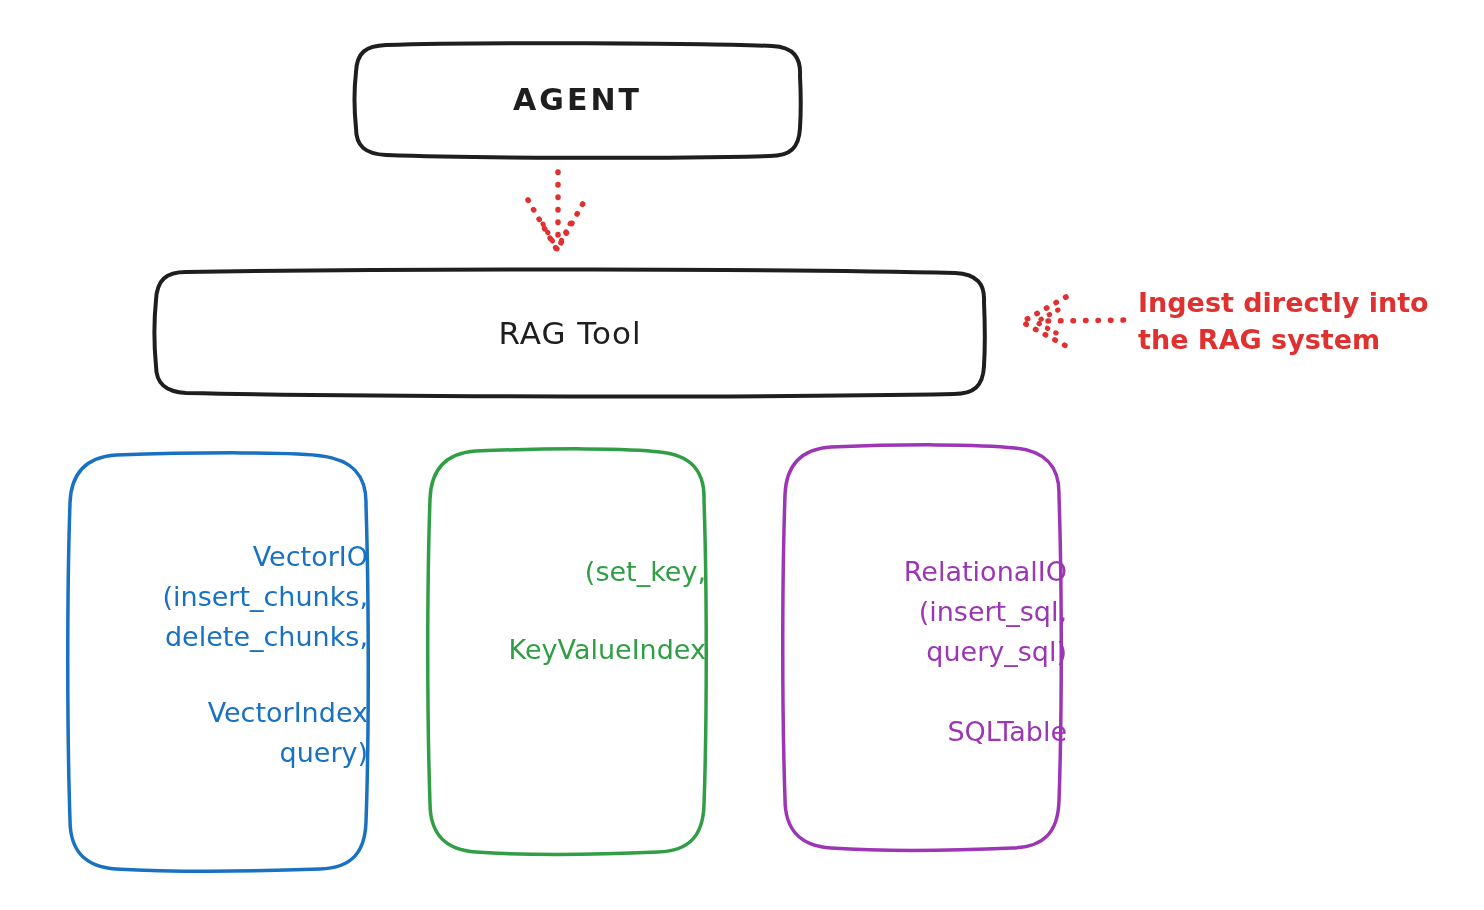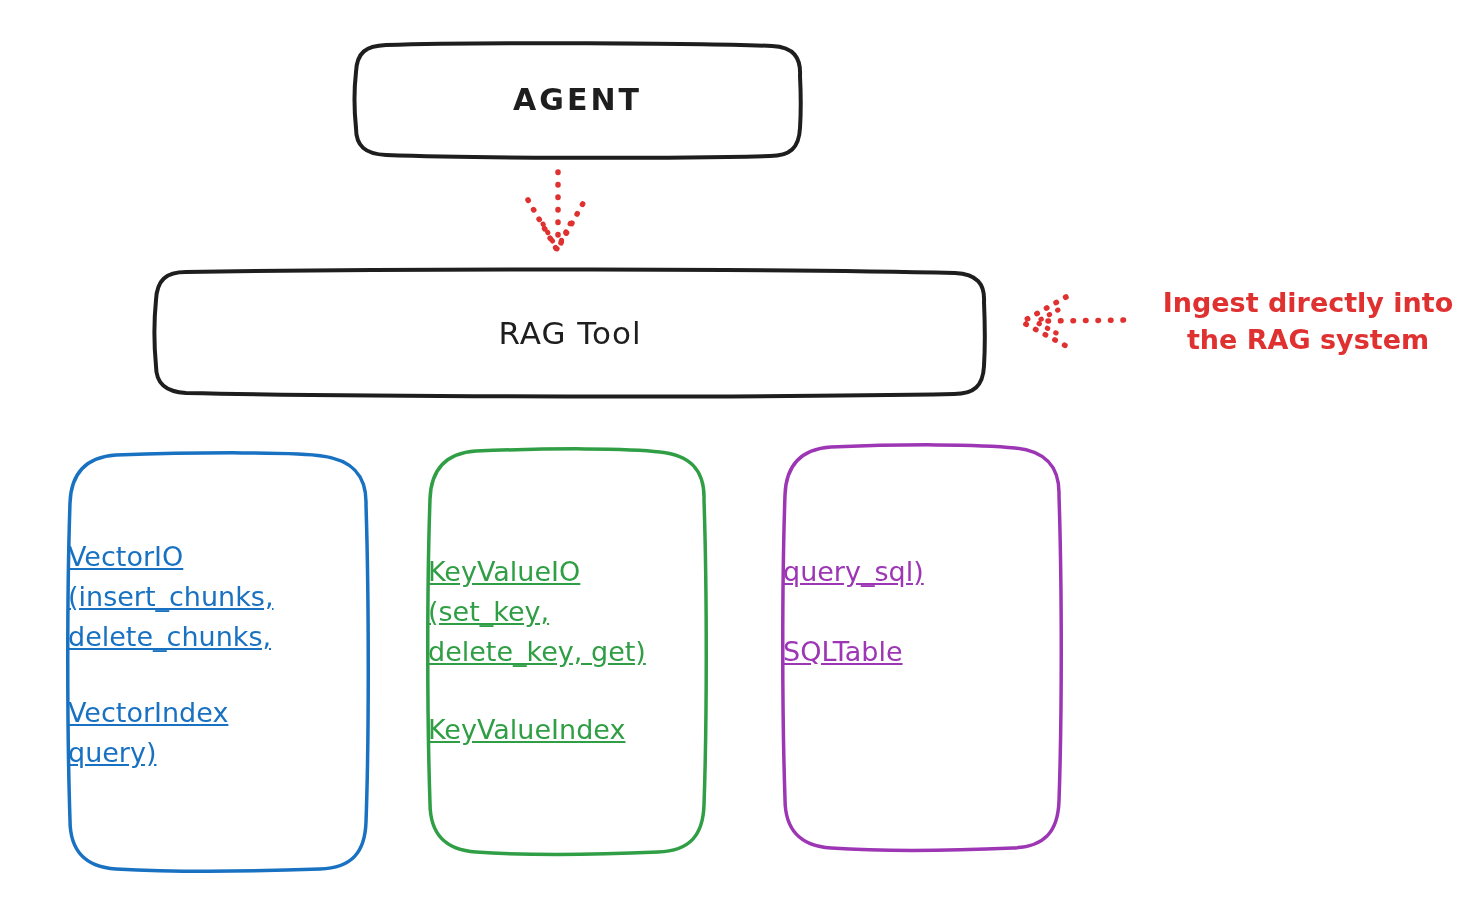--- a/index.html
+++ b/index.html
@@ -35,7 +35,7 @@
   }
   .annotation{
     left:1138px; top:284px; width:340px;
-    text-align:center; color:var(--red);
+    color:var(--red);
     font-size:27px; line-height:37px; font-weight:700;
   }
   .col-text{

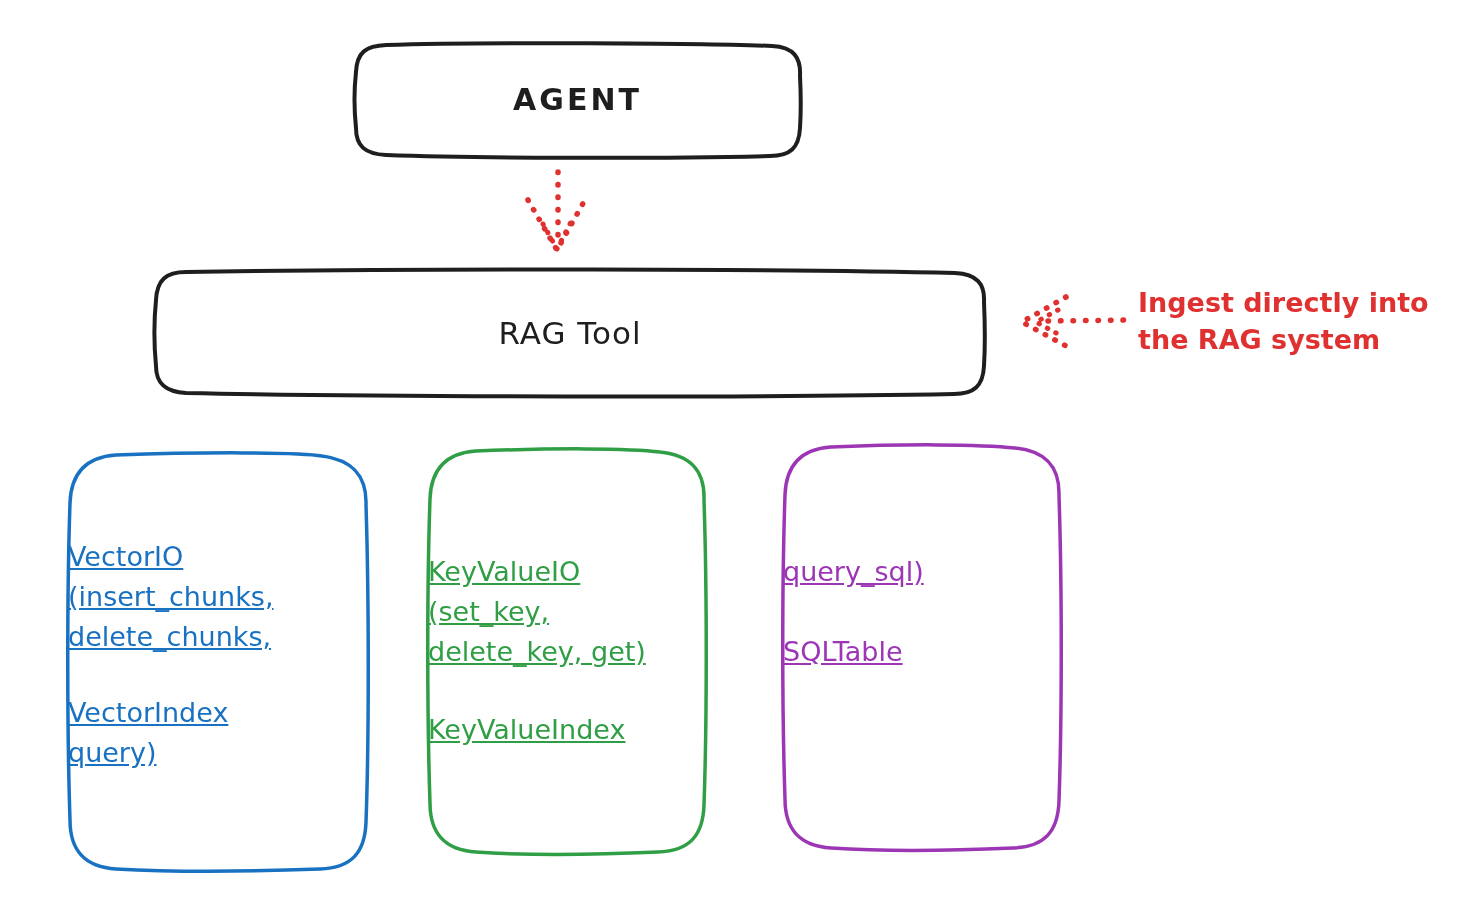--- a/index.html
+++ b/index.html
@@ -39,8 +39,8 @@
     font-size:27px; line-height:37px; font-weight:700;
   }
   .col-text{
-    position:absolute; text-align:left;
-    font-size:27px; line-height:40px; font-weight:500;text-decoration:underline;
+    position:absolute; text-align:right;
+    font-size:27px; line-height:40px; font-weight:500;
   }
   .col-text .line{white-space:nowrap;}
   .vector-text{left:68px; top:537px; width:300px; color:var(--blue);}

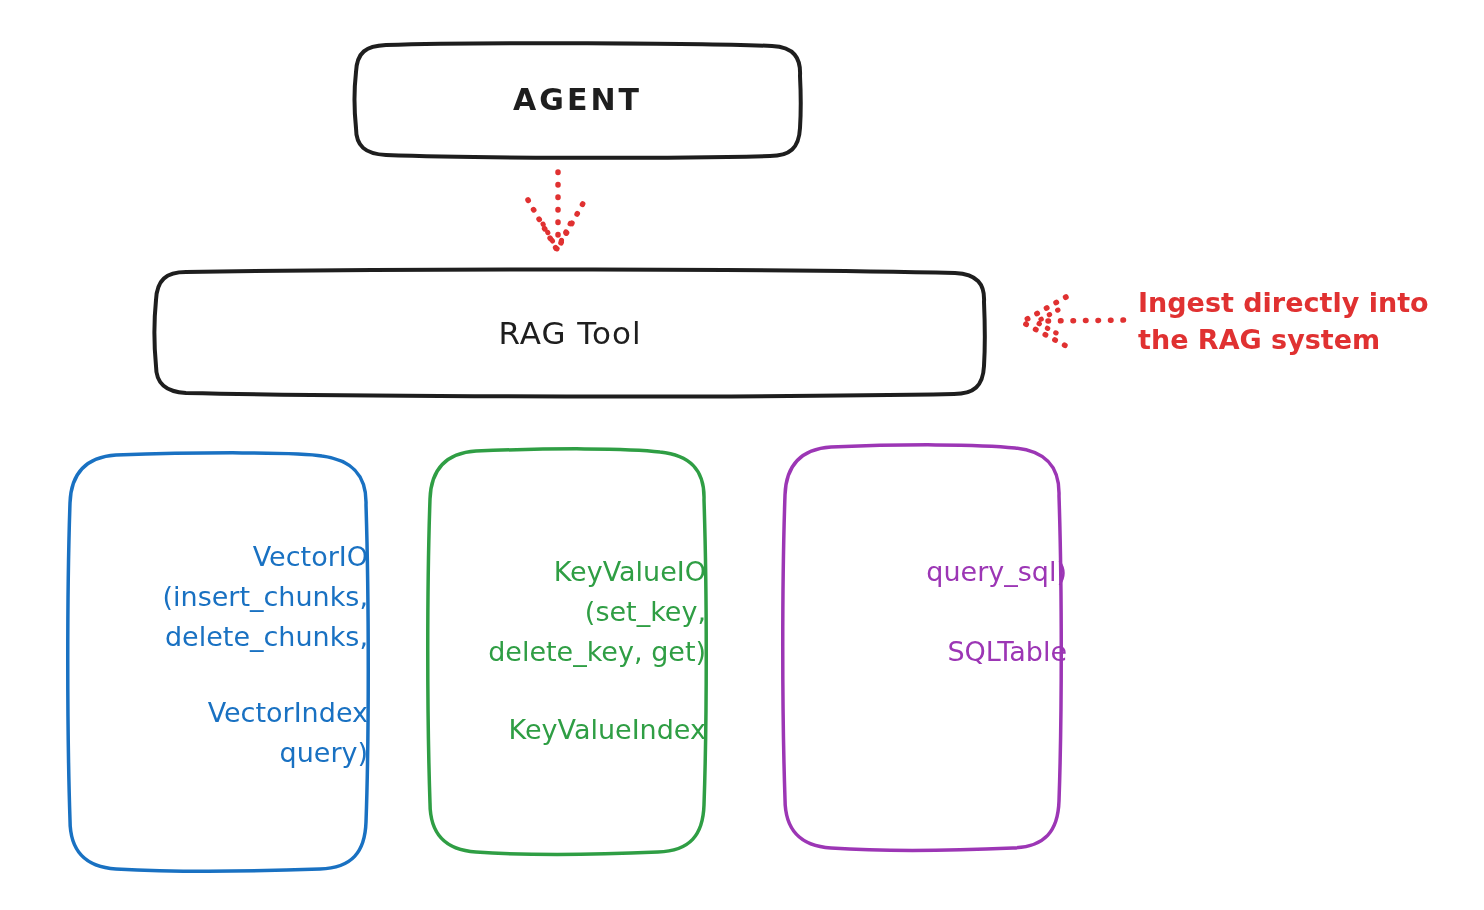--- a/index.html
+++ b/index.html
@@ -98,7 +98,6 @@
   </div>
 
   <div class="col-text keyvalue-text">
-    <div class="line">KeyValueIO</div>
     <div class="line">(set_key,</div>
     <div class="line">delete_key, get)</div>
     <div class="line footer">KeyValueIndex</div>

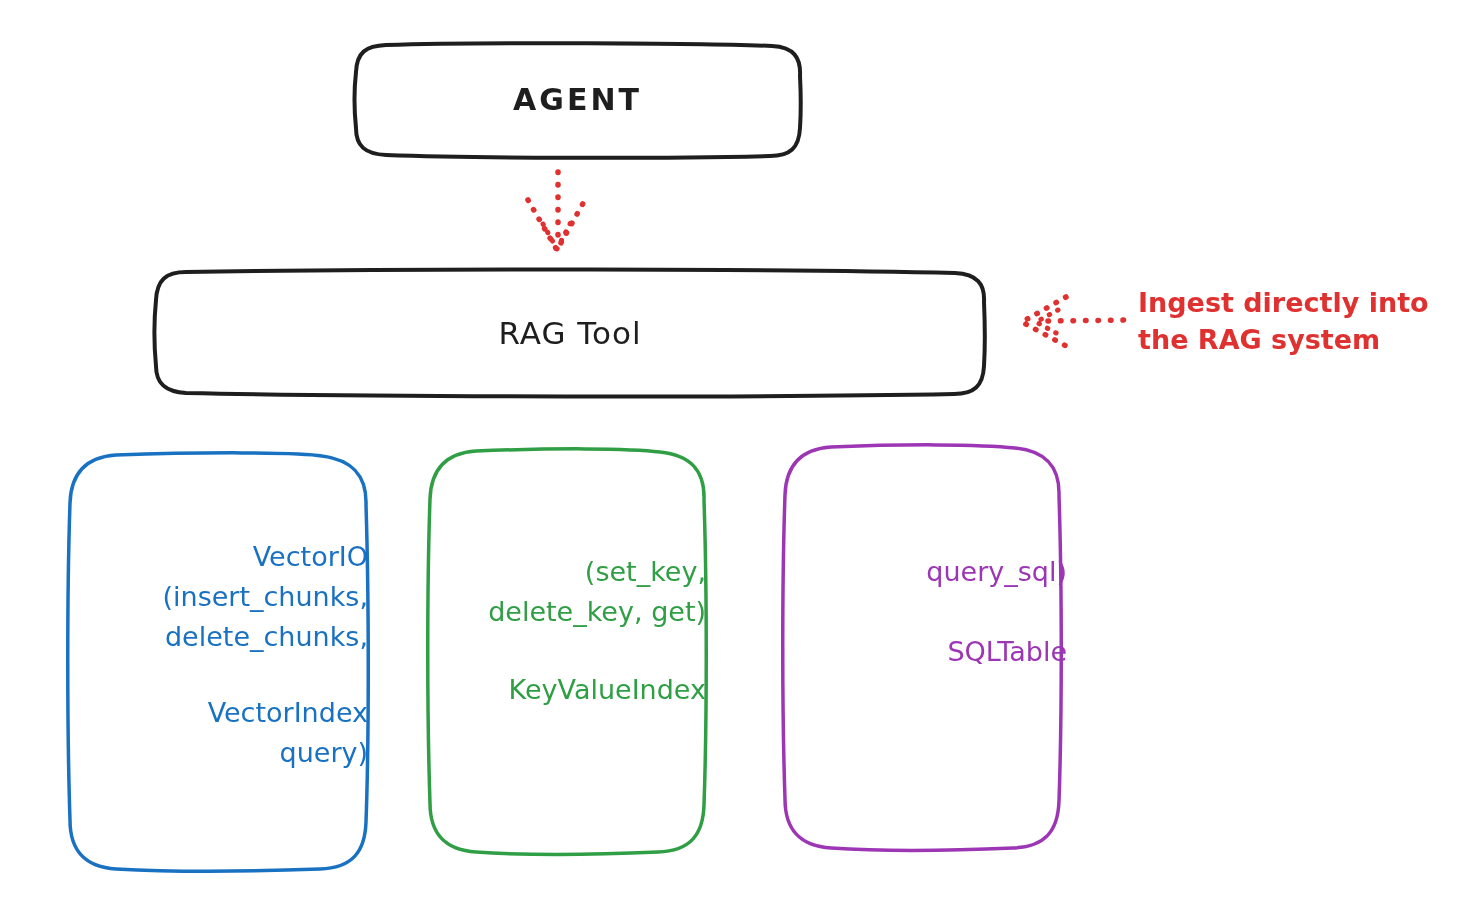--- a/index.html
+++ b/index.html
@@ -104,6 +104,7 @@
   </div>
 
   <div class="col-text relational-text">
+    <div class="line">RelationalIO</div>
     <div class="line">query_sql)</div>
     <div class="line footer">SQLTable</div>
   </div>

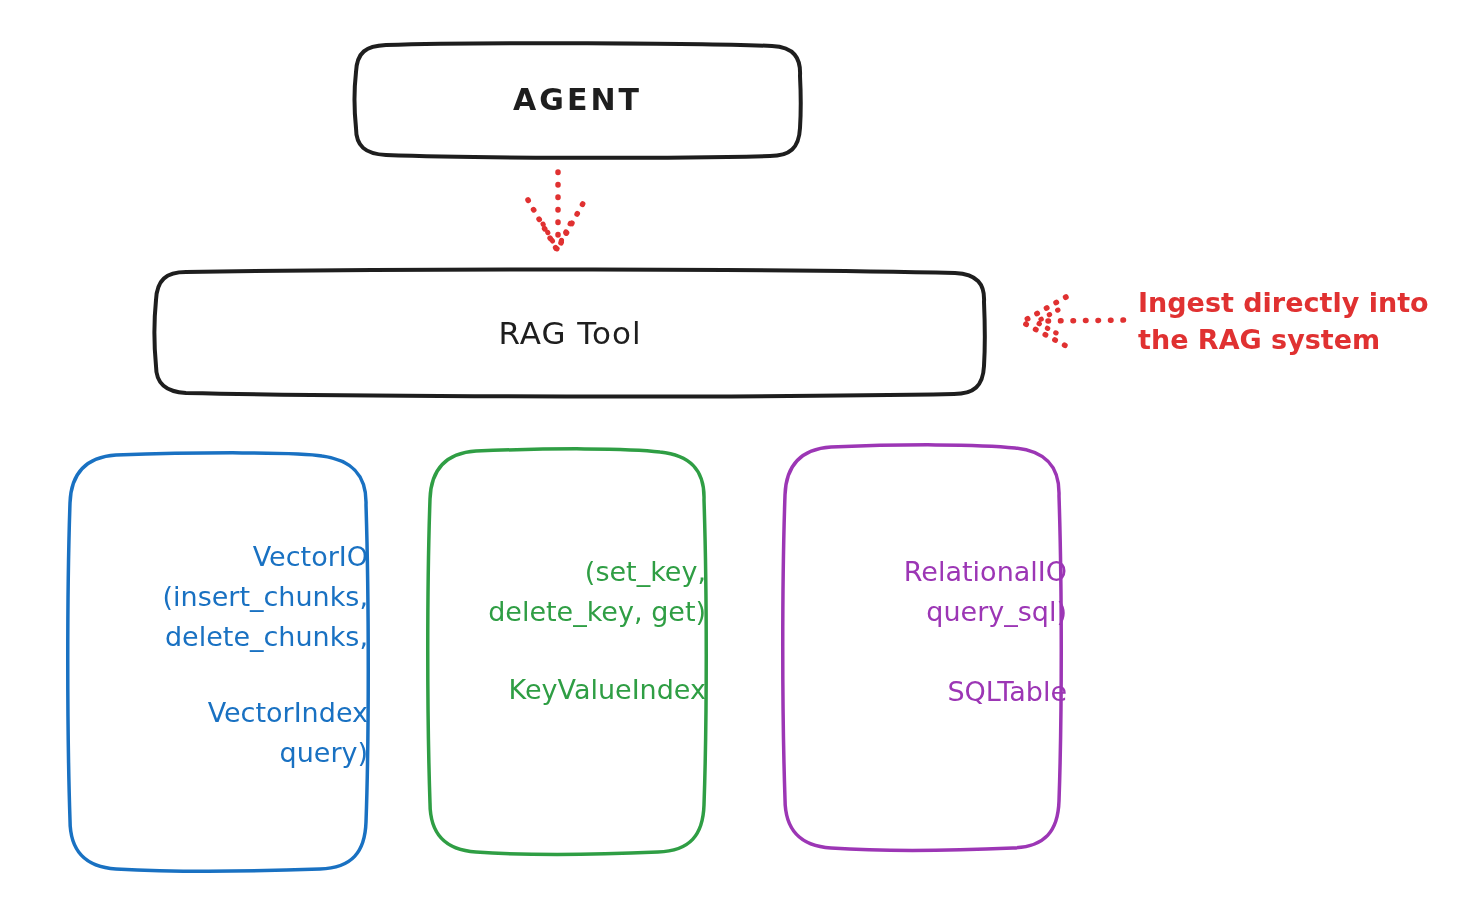--- a/index.html
+++ b/index.html
@@ -99,7 +99,6 @@
 
   <div class="col-text keyvalue-text">
     <div class="line">(set_key,</div>
-    <div class="line">delete_key, get)</div>
     <div class="line footer">KeyValueIndex</div>
   </div>
 

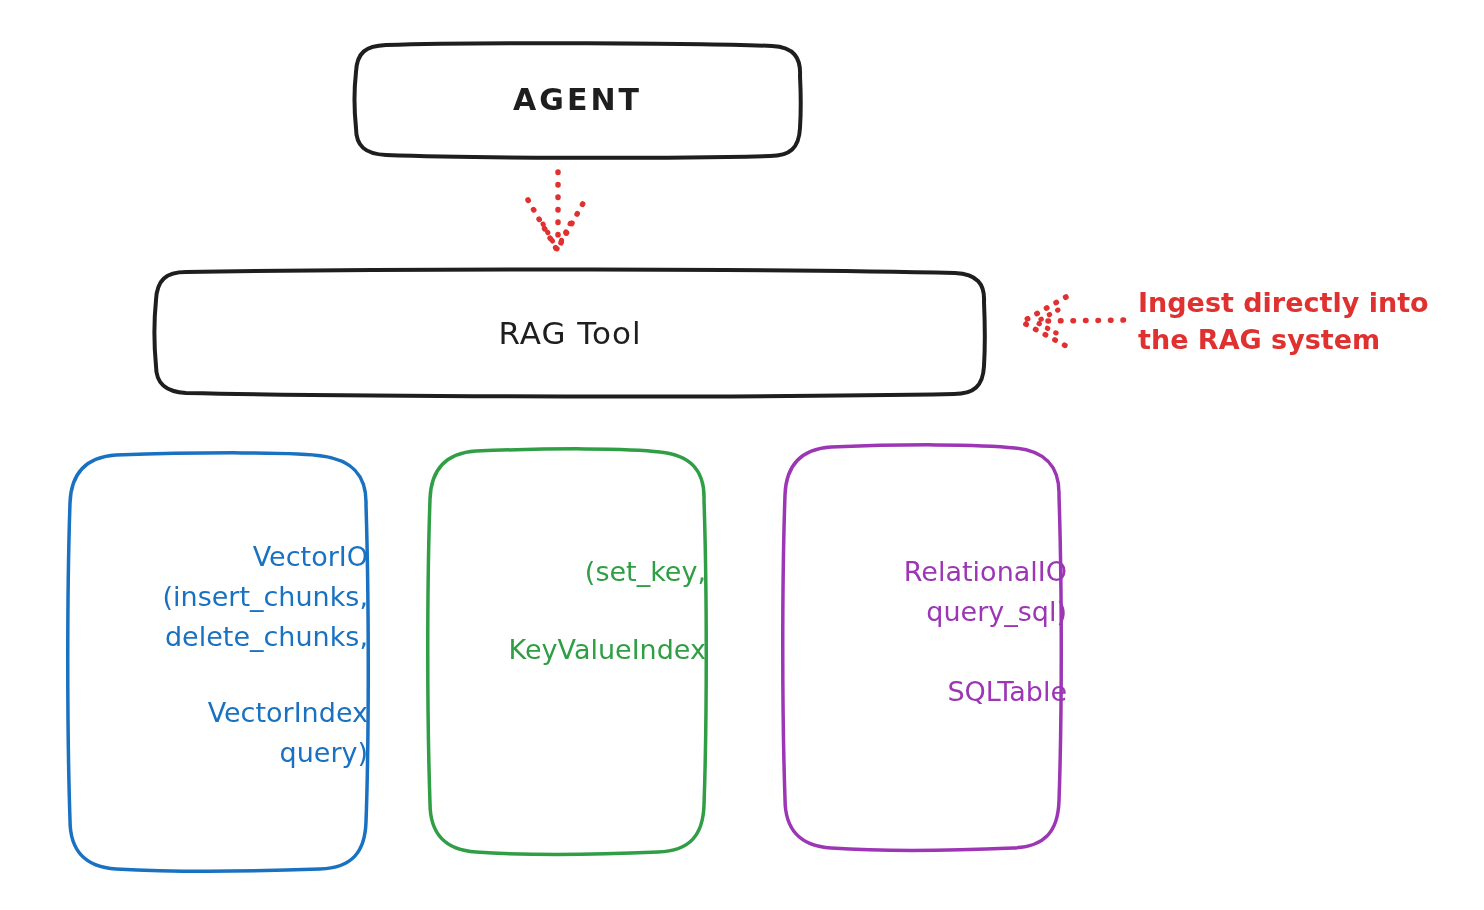--- a/index.html
+++ b/index.html
@@ -104,6 +104,7 @@
 
   <div class="col-text relational-text">
     <div class="line">RelationalIO</div>
+    <div class="line">(insert_sql,</div>
     <div class="line">query_sql)</div>
     <div class="line footer">SQLTable</div>
   </div>

